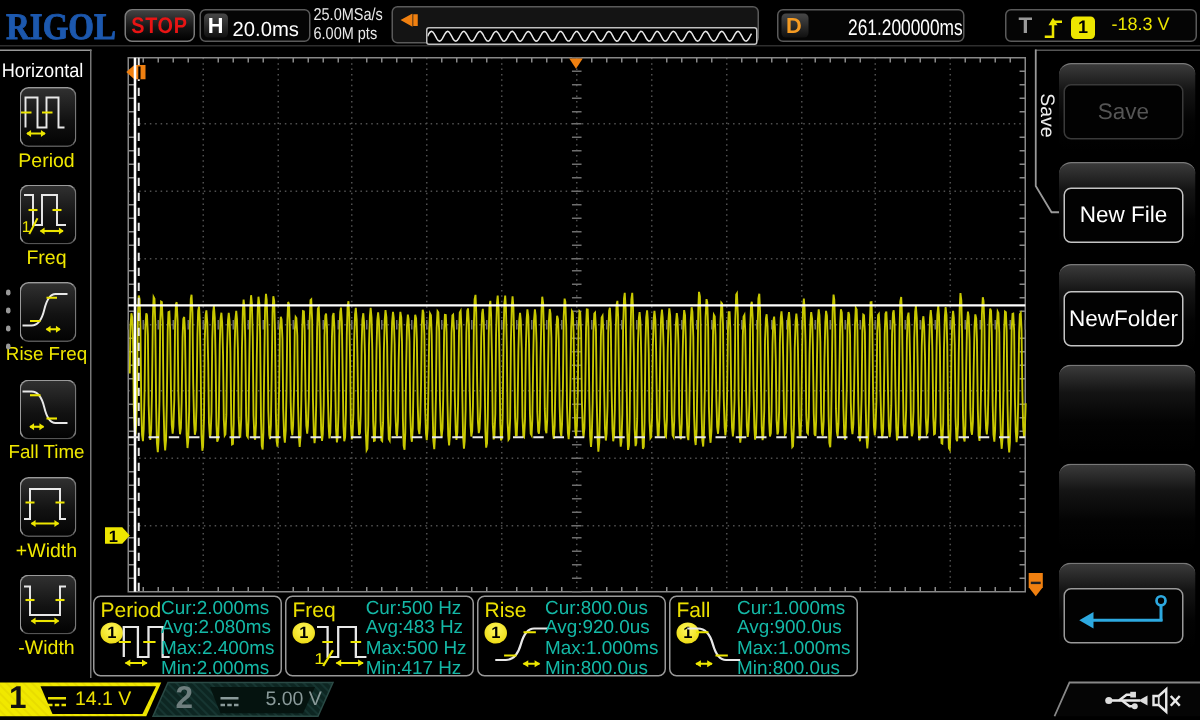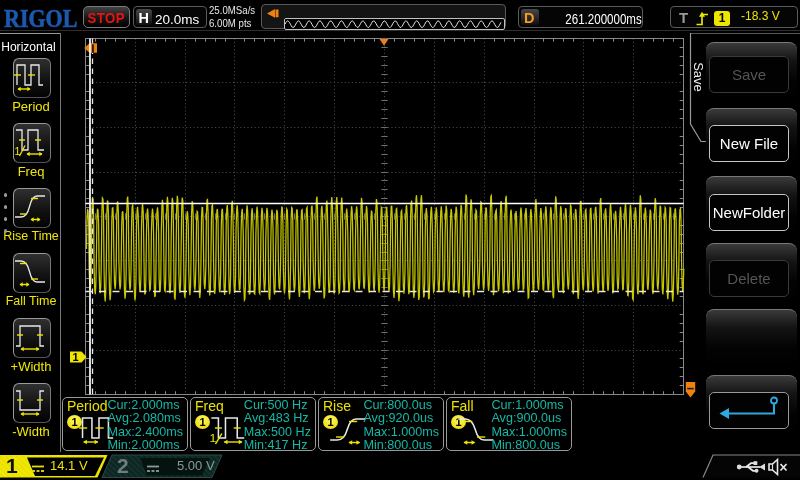--- a/index.html
+++ b/index.html
@@ -389,7 +389,7 @@
         <path d="M16.5,30.5 l3.2,-2.304 v4.608 z" fill="#ede600"></path>
         <path d="M26.5,30.5 l-3.2,-2.304 v4.608 z" fill="#ede600"></path>
       </svg></div>
-    <div class="mlbl" style="top:229px;font-size:12.5px">Rise Time</div>
+    <div class="mlbl" style="top:229px;font-size:12.5px">Rise Freq</div>
     <div class="mbtn" style="top:253px"><svg width="34" height="34" viewBox="0 0 34 34">
         <path d="M1,7 H7 Q13,7 15.5,17.5 Q18,28 23,28 H31" fill="none" stroke="#e8e8e8" stroke-width="1.3"></path>
         <line x1="6" y1="9.5" x2="13" y2="9.5" stroke="#ede600" stroke-width="1.4"></line>

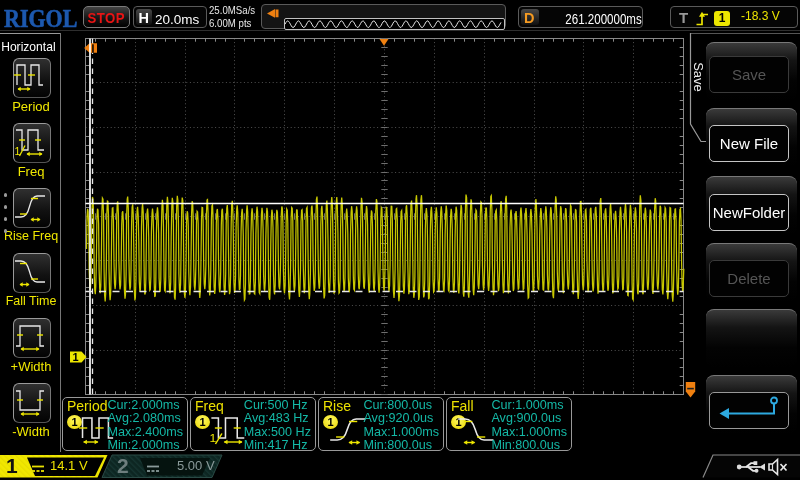--- a/index.html
+++ b/index.html
@@ -436,7 +436,6 @@
     <div class="rbtn dis" style="top:56px">Save</div>
     <div class="rbtn en" style="top:125px">New File</div>
     <div class="rbtn en" style="top:194px">NewFolder</div>
-    <div class="rbtn dis" style="top:260px">Delete</div>
     <div class="rbtn en" style="top:392px;border-color:#999">
 <svg width="78" height="35" viewBox="0 0 78 35">
 <line x1="17" y1="20.5" x2="65" y2="20.5" stroke="#2da9e0" stroke-width="2"></line>

